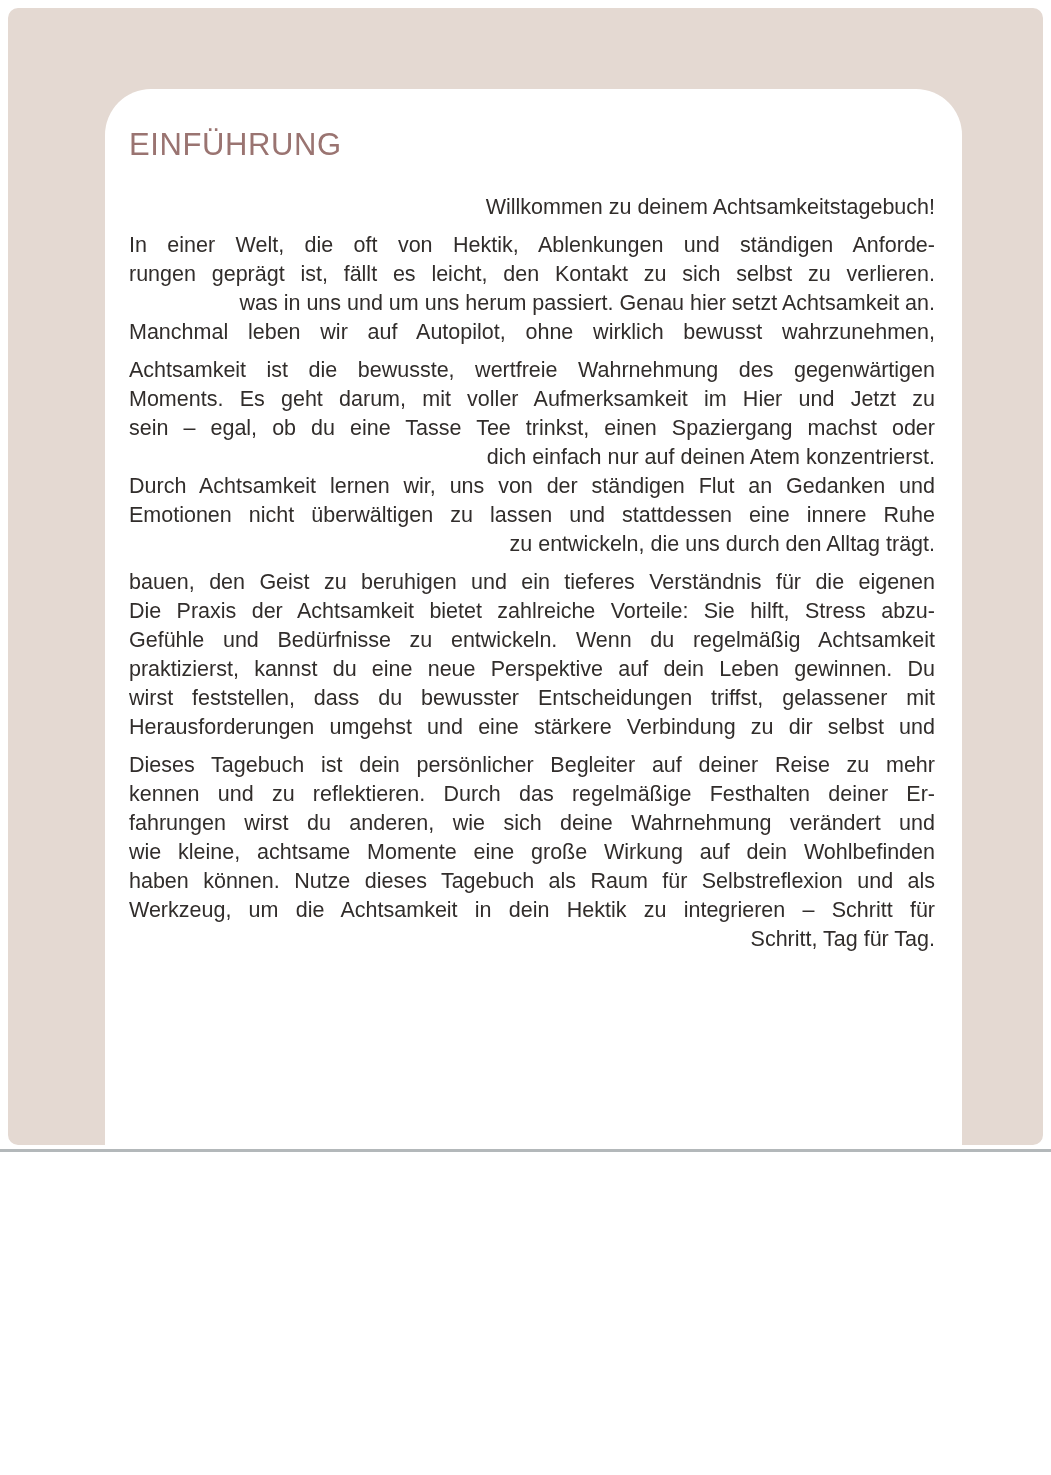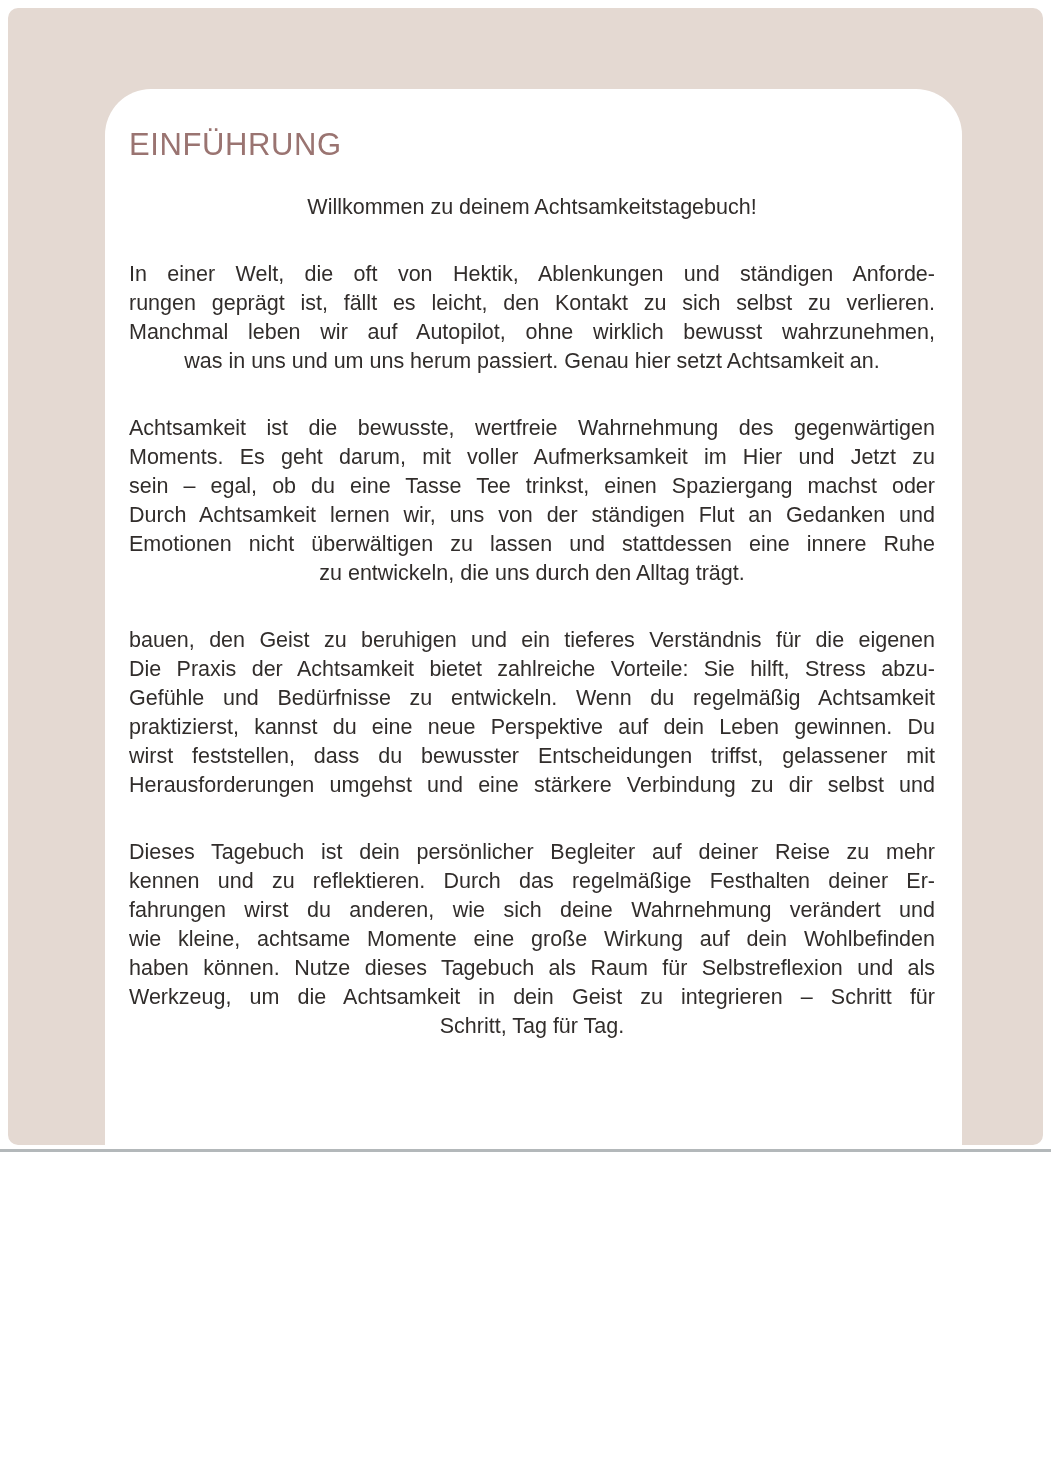--- a/index.html
+++ b/index.html
@@ -59,7 +59,7 @@
     text-align-last: justify;
     text-justify: inter-word;
   }
-  .last { text-align: center; }
+  .last { text-align: right; }
   .flower {
     position: absolute;
     left: 471px; top: 1256px;

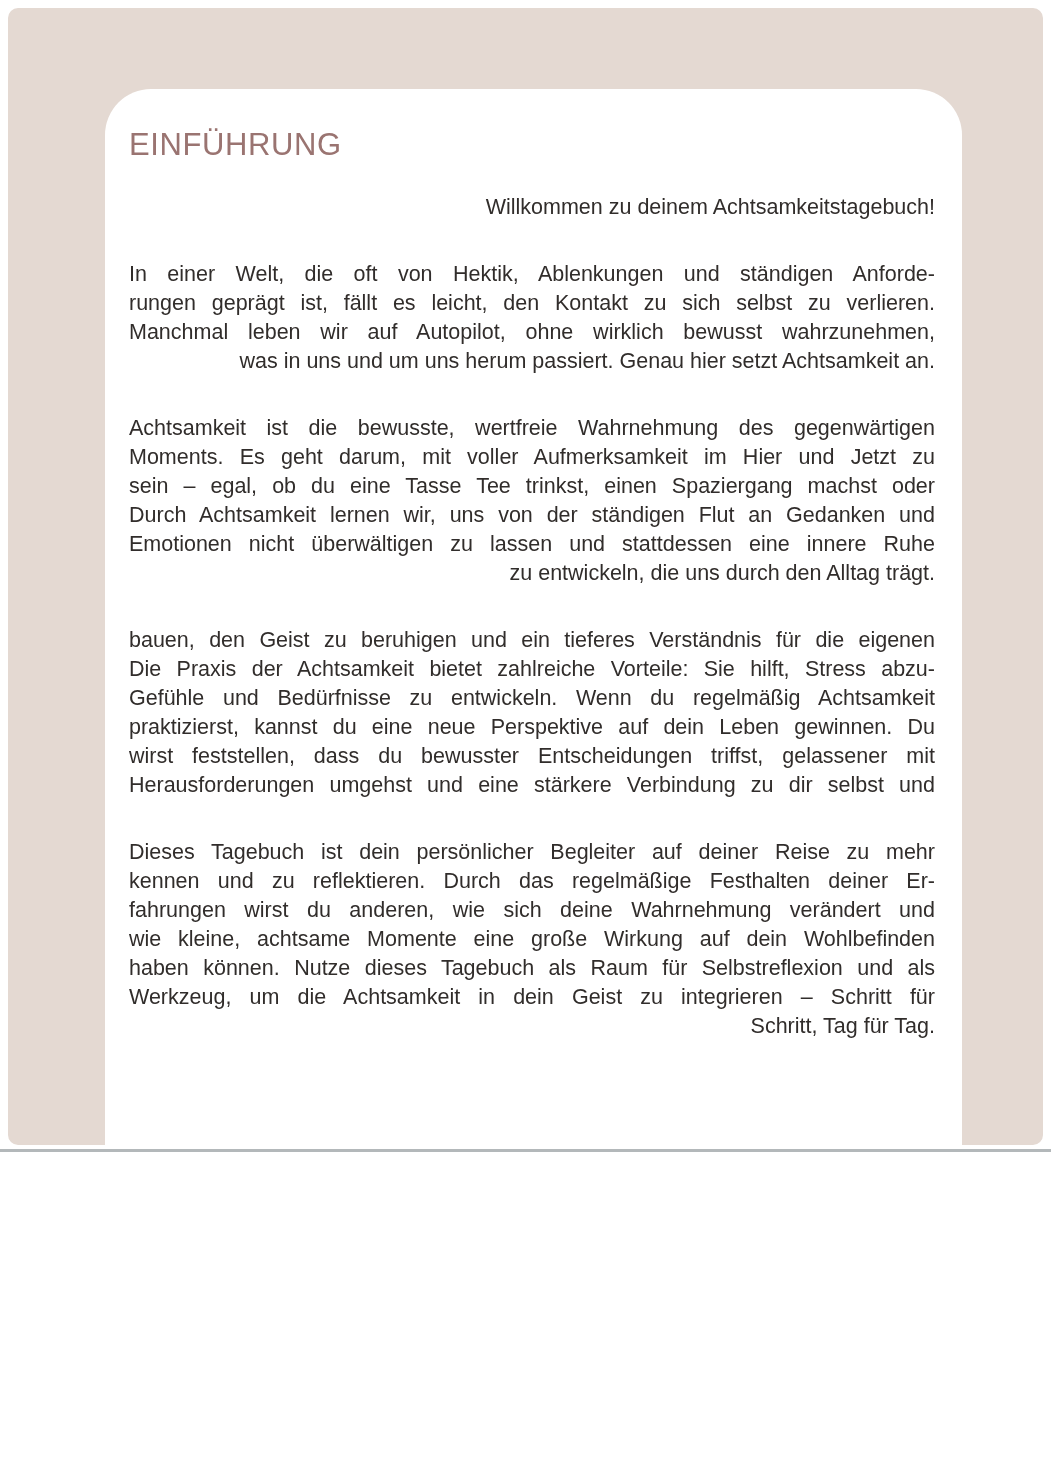--- a/index.html
+++ b/index.html
@@ -48,7 +48,7 @@
     line-height: 29px;
     color: #312d2b;
   }
-  .para { margin-top: 38px; }
+  .para { margin-top: 9px; }
   .bl {
     font-size: 21.5px;
     line-height: 29px;

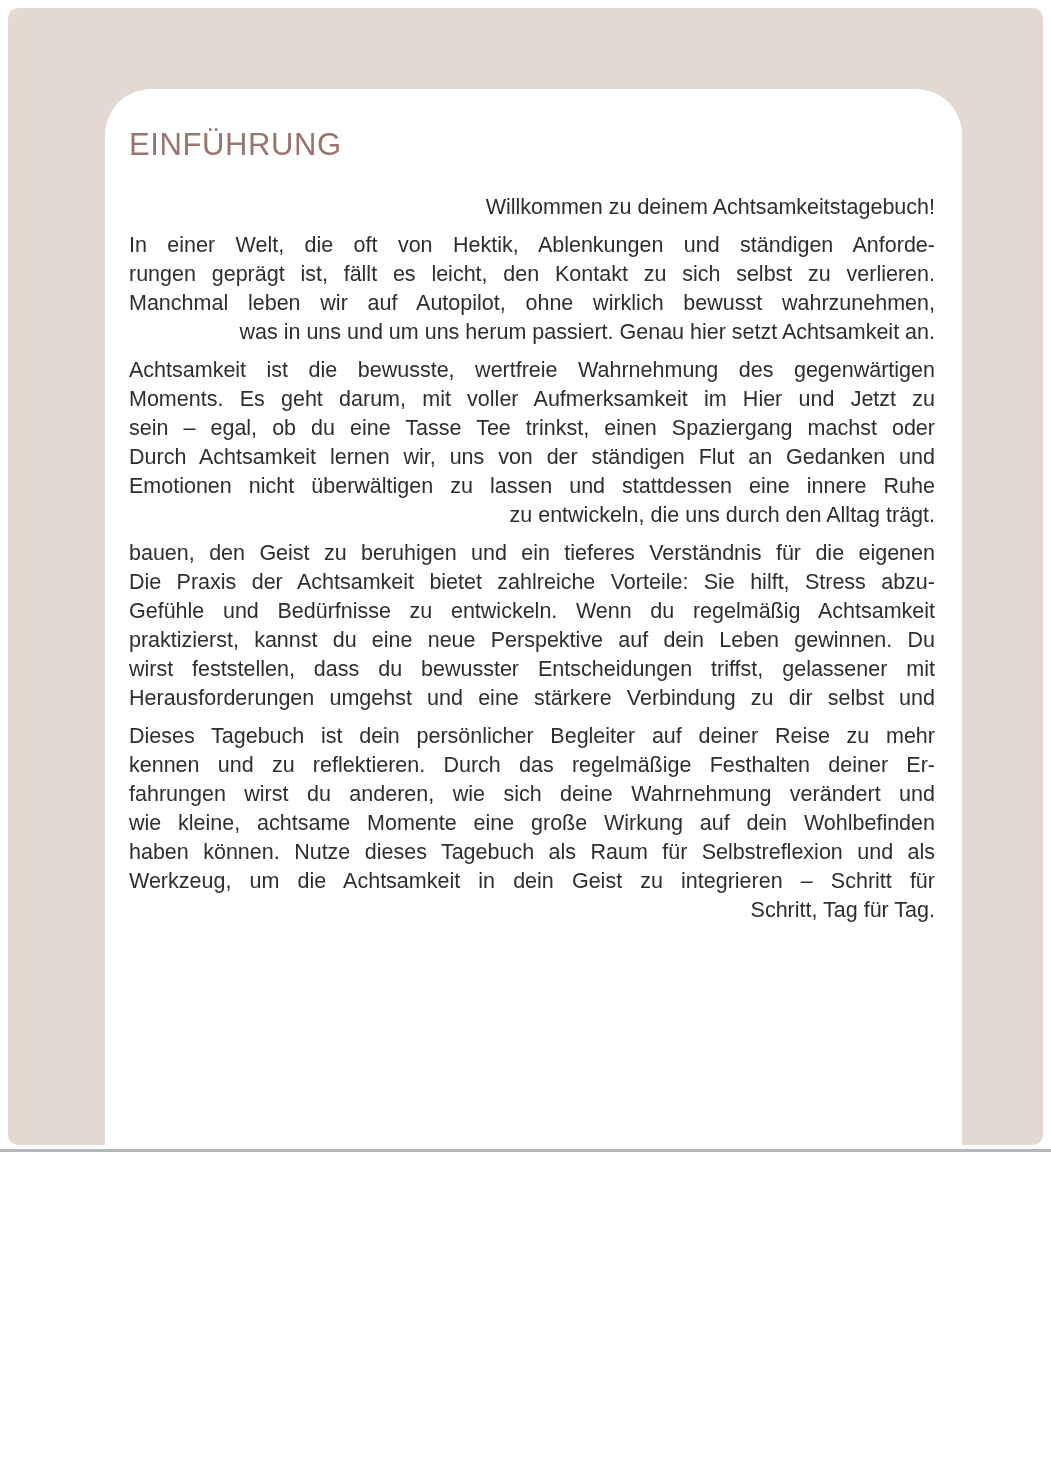--- a/index.html
+++ b/index.html
@@ -88,8 +88,8 @@
     <div class="para">
       <div class="bl just">In einer Welt, die oft von Hektik, Ablenkungen und ständigen Anforde-</div>
       <div class="bl just">rungen geprägt ist, fällt es leicht, den Kontakt zu sich selbst zu verlieren.</div>
+      <div class="bl last">was in uns und um uns herum passiert. Genau hier setzt Achtsamkeit an.</div>
       <div class="bl just">Manchmal leben wir auf Autopilot, ohne wirklich bewusst wahrzunehmen,</div>
-      <div class="bl last">was in uns und um uns herum passiert. Genau hier setzt Achtsamkeit an.</div>
     </div>
 
     <div class="para">

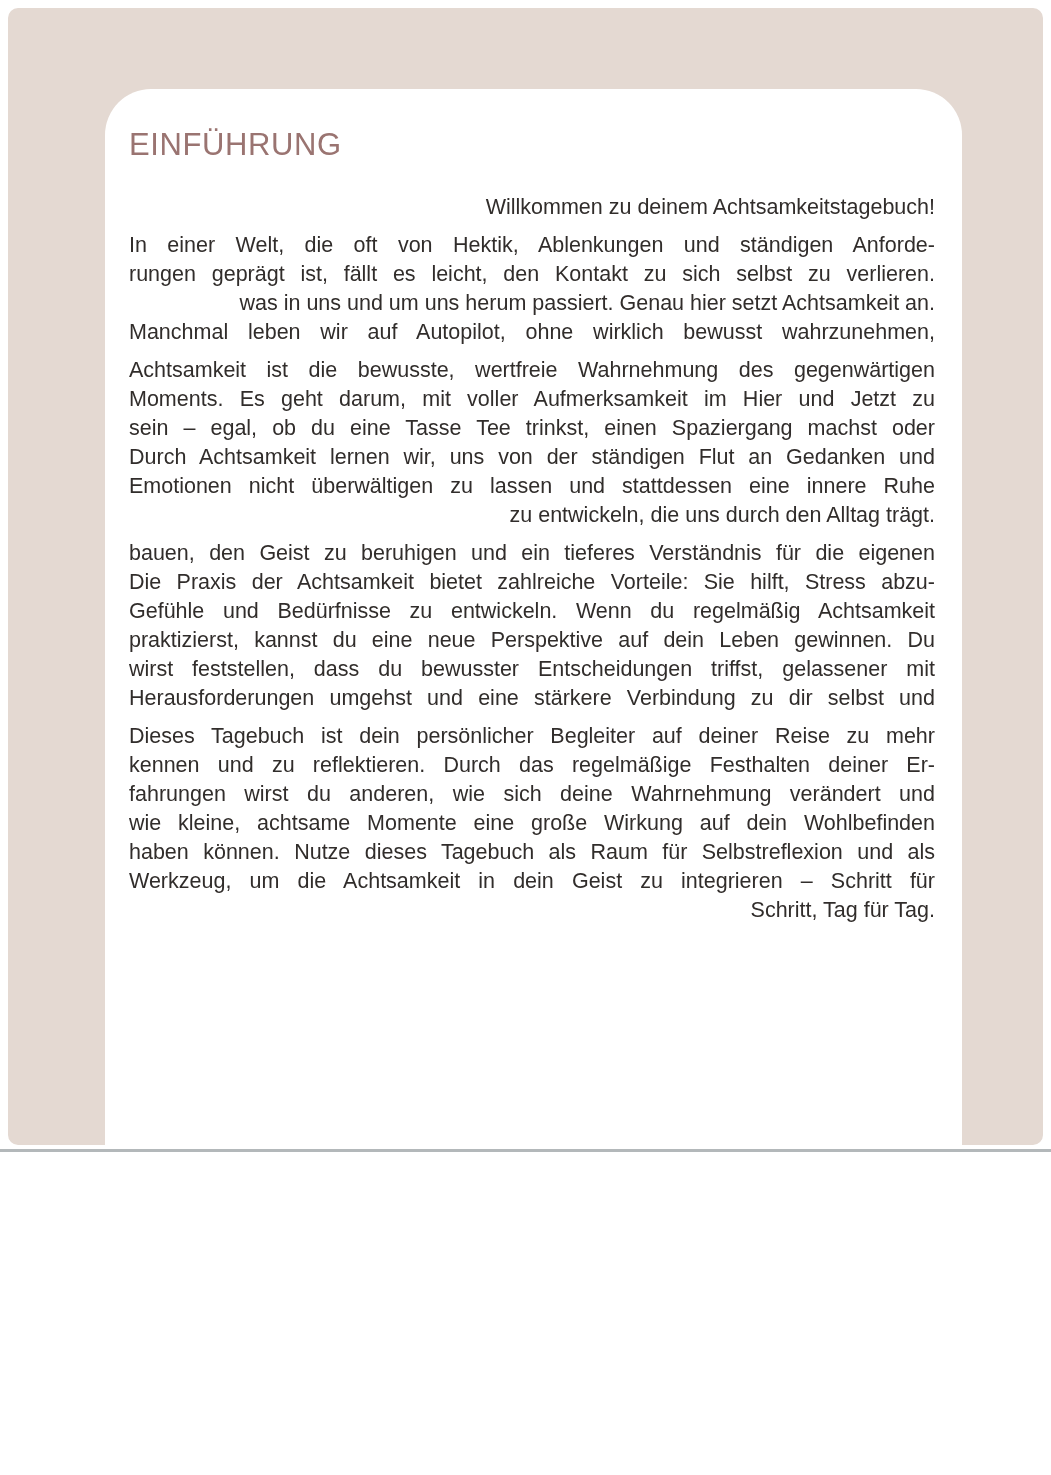--- a/index.html
+++ b/index.html
@@ -96,6 +96,7 @@
       <div class="bl just">Achtsamkeit ist die bewusste, wertfreie Wahrnehmung des gegenwärtigen</div>
       <div class="bl just">Moments. Es geht darum, mit voller Aufmerksamkeit im Hier und Jetzt zu</div>
       <div class="bl just">sein – egal, ob du eine Tasse Tee trinkst, einen Spaziergang machst oder</div>
+      <div class="bl last">dich einfach nur auf deinen Atem konzentrierst.</div>
       <div class="bl just">Durch Achtsamkeit lernen wir, uns von der ständigen Flut an Gedanken und</div>
       <div class="bl just">Emotionen nicht überwältigen zu lassen und stattdessen eine innere Ruhe</div>
       <div class="bl last">zu entwickeln, die uns durch den Alltag trägt.</div>

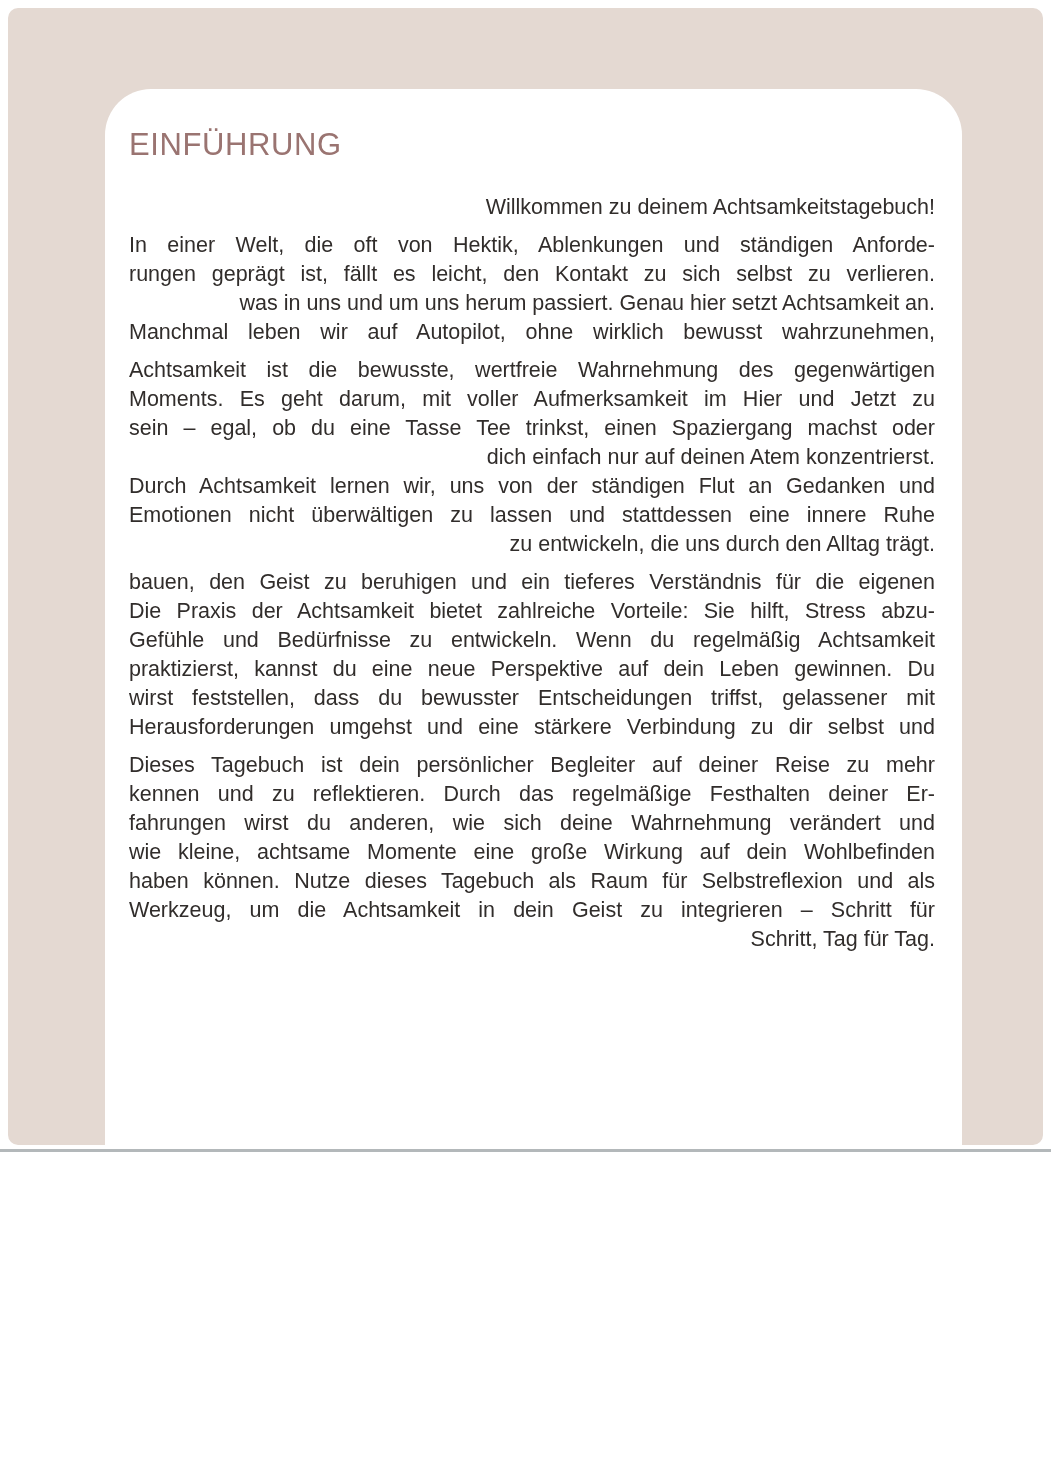--- a/index.html
+++ b/index.html
@@ -117,7 +117,7 @@
       <div class="bl just">fahrungen wirst du anderen, wie sich deine Wahrnehmung verändert und</div>
       <div class="bl just">wie kleine, achtsame Momente eine große Wirkung auf dein Wohlbefinden</div>
       <div class="bl just">haben können. Nutze dieses Tagebuch als Raum für Selbstreflexion und als</div>
-      <div class="bl just">Werkzeug, um die Achtsamkeit in dein Geist zu integrieren – Schritt für</div>
+      <div class="bl just">Werkzeug, um die Achtsamkeit in dein Hektik zu integrieren – Schritt für</div>
       <div class="bl last">Schritt, Tag für Tag.</div>
     </div>
   </div>

